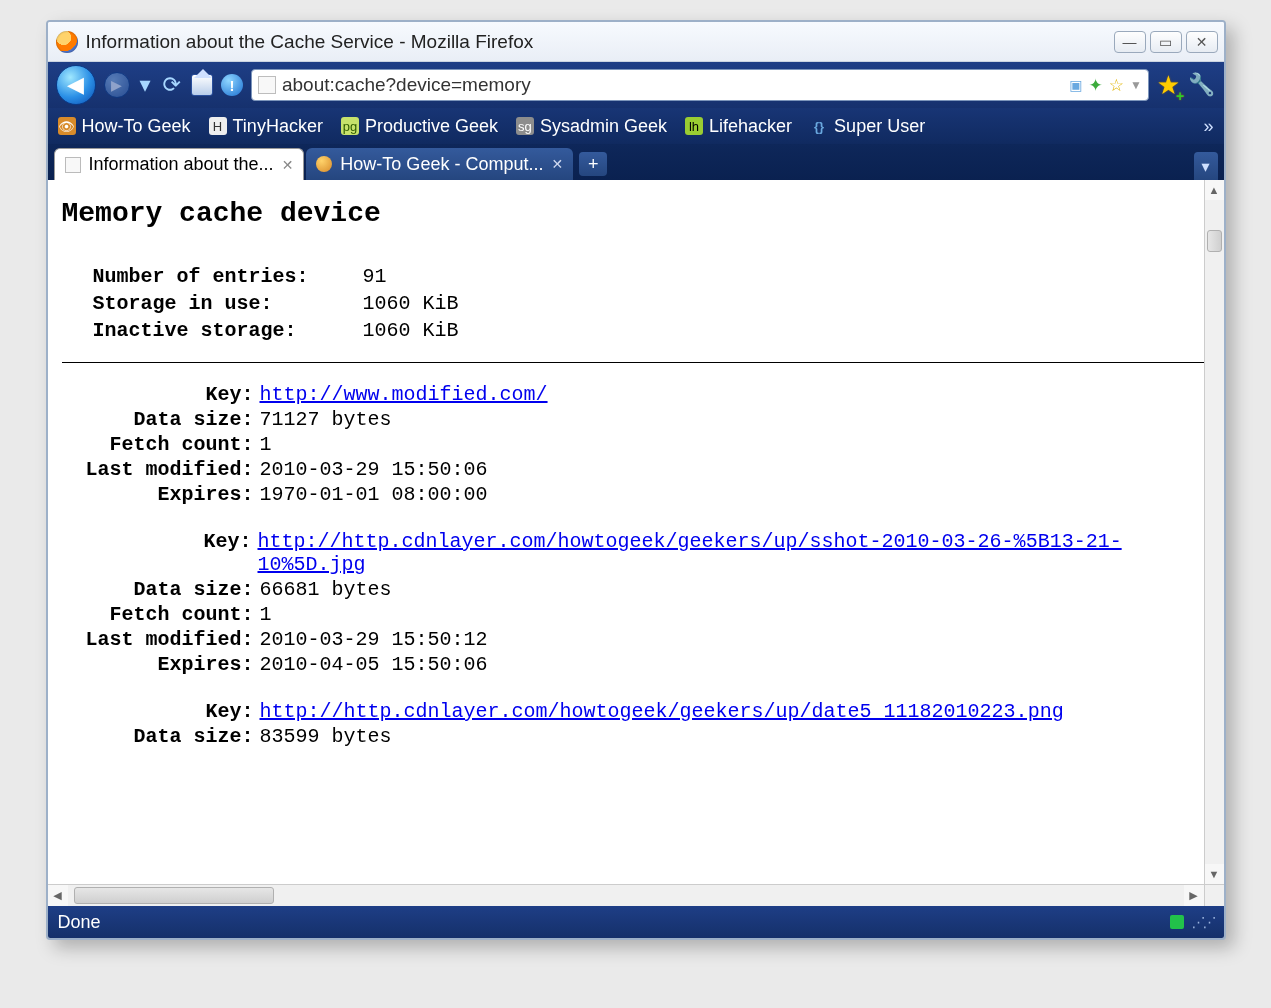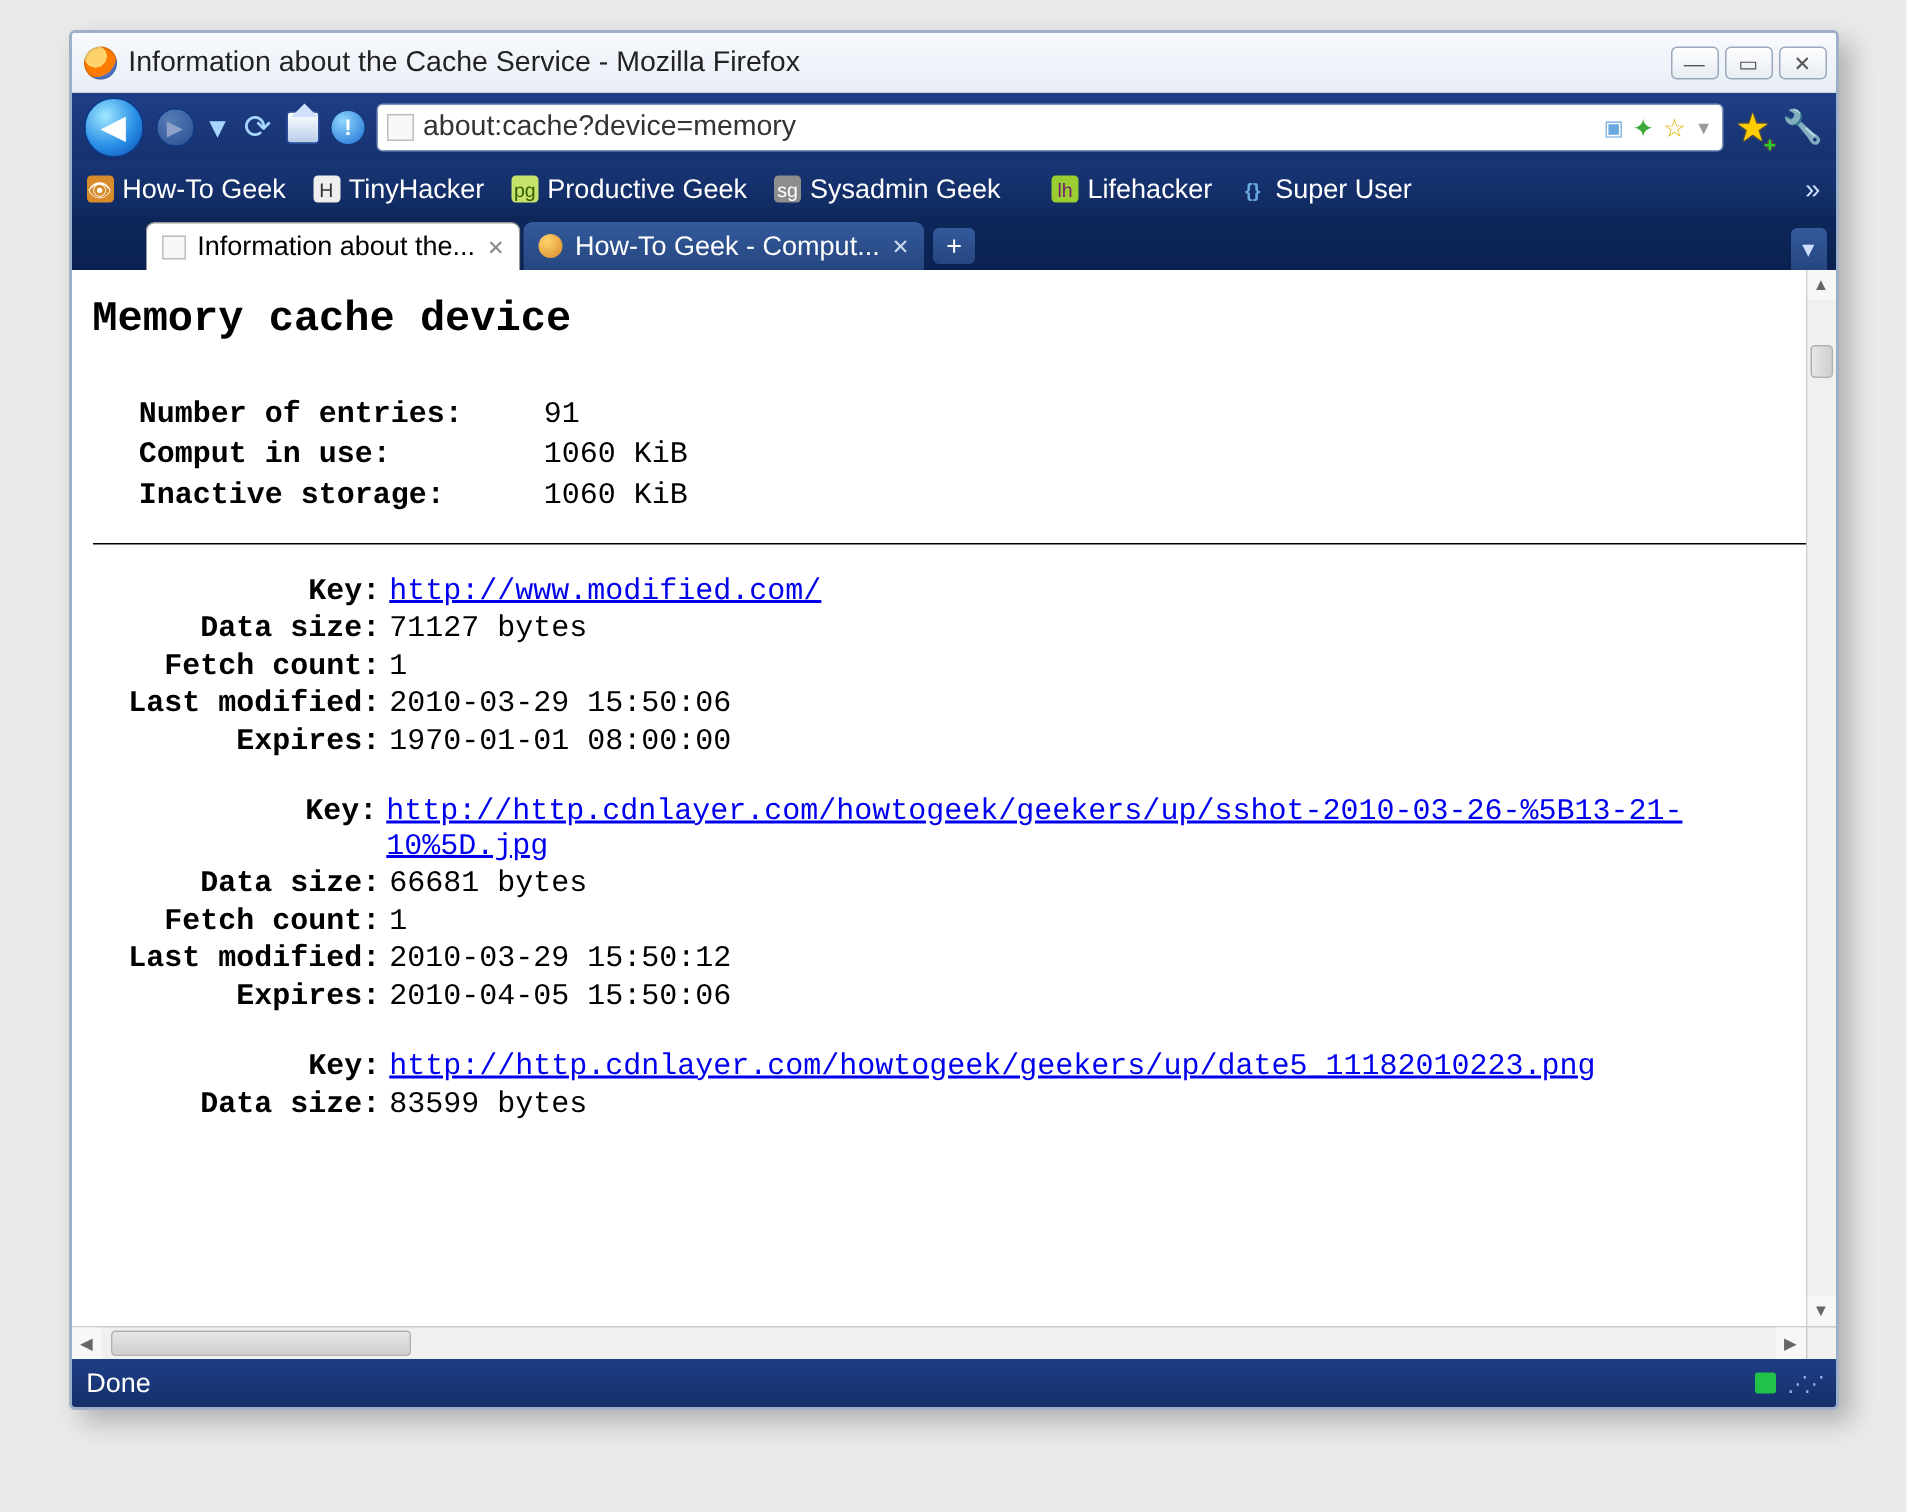--- a/index.html
+++ b/index.html
@@ -122,7 +122,7 @@
   .ico-th{background:#eee;color:#333;}
   .ico-pg{background:#c7e26b;color:#315d00;}
   .ico-sg{background:#8d8d8d;color:#fff;}
-  .ico-lh{background:#9acd32;color:#701a75;margin-left:16px;}
+  .ico-lh{background:#9acd32;color:#000000;}
   .ico-su{color:#6aa9e0;background:none;font-weight:bold;}
   .bookmarksbar .more{margin-left:auto;color:#cfe0ff;}
 

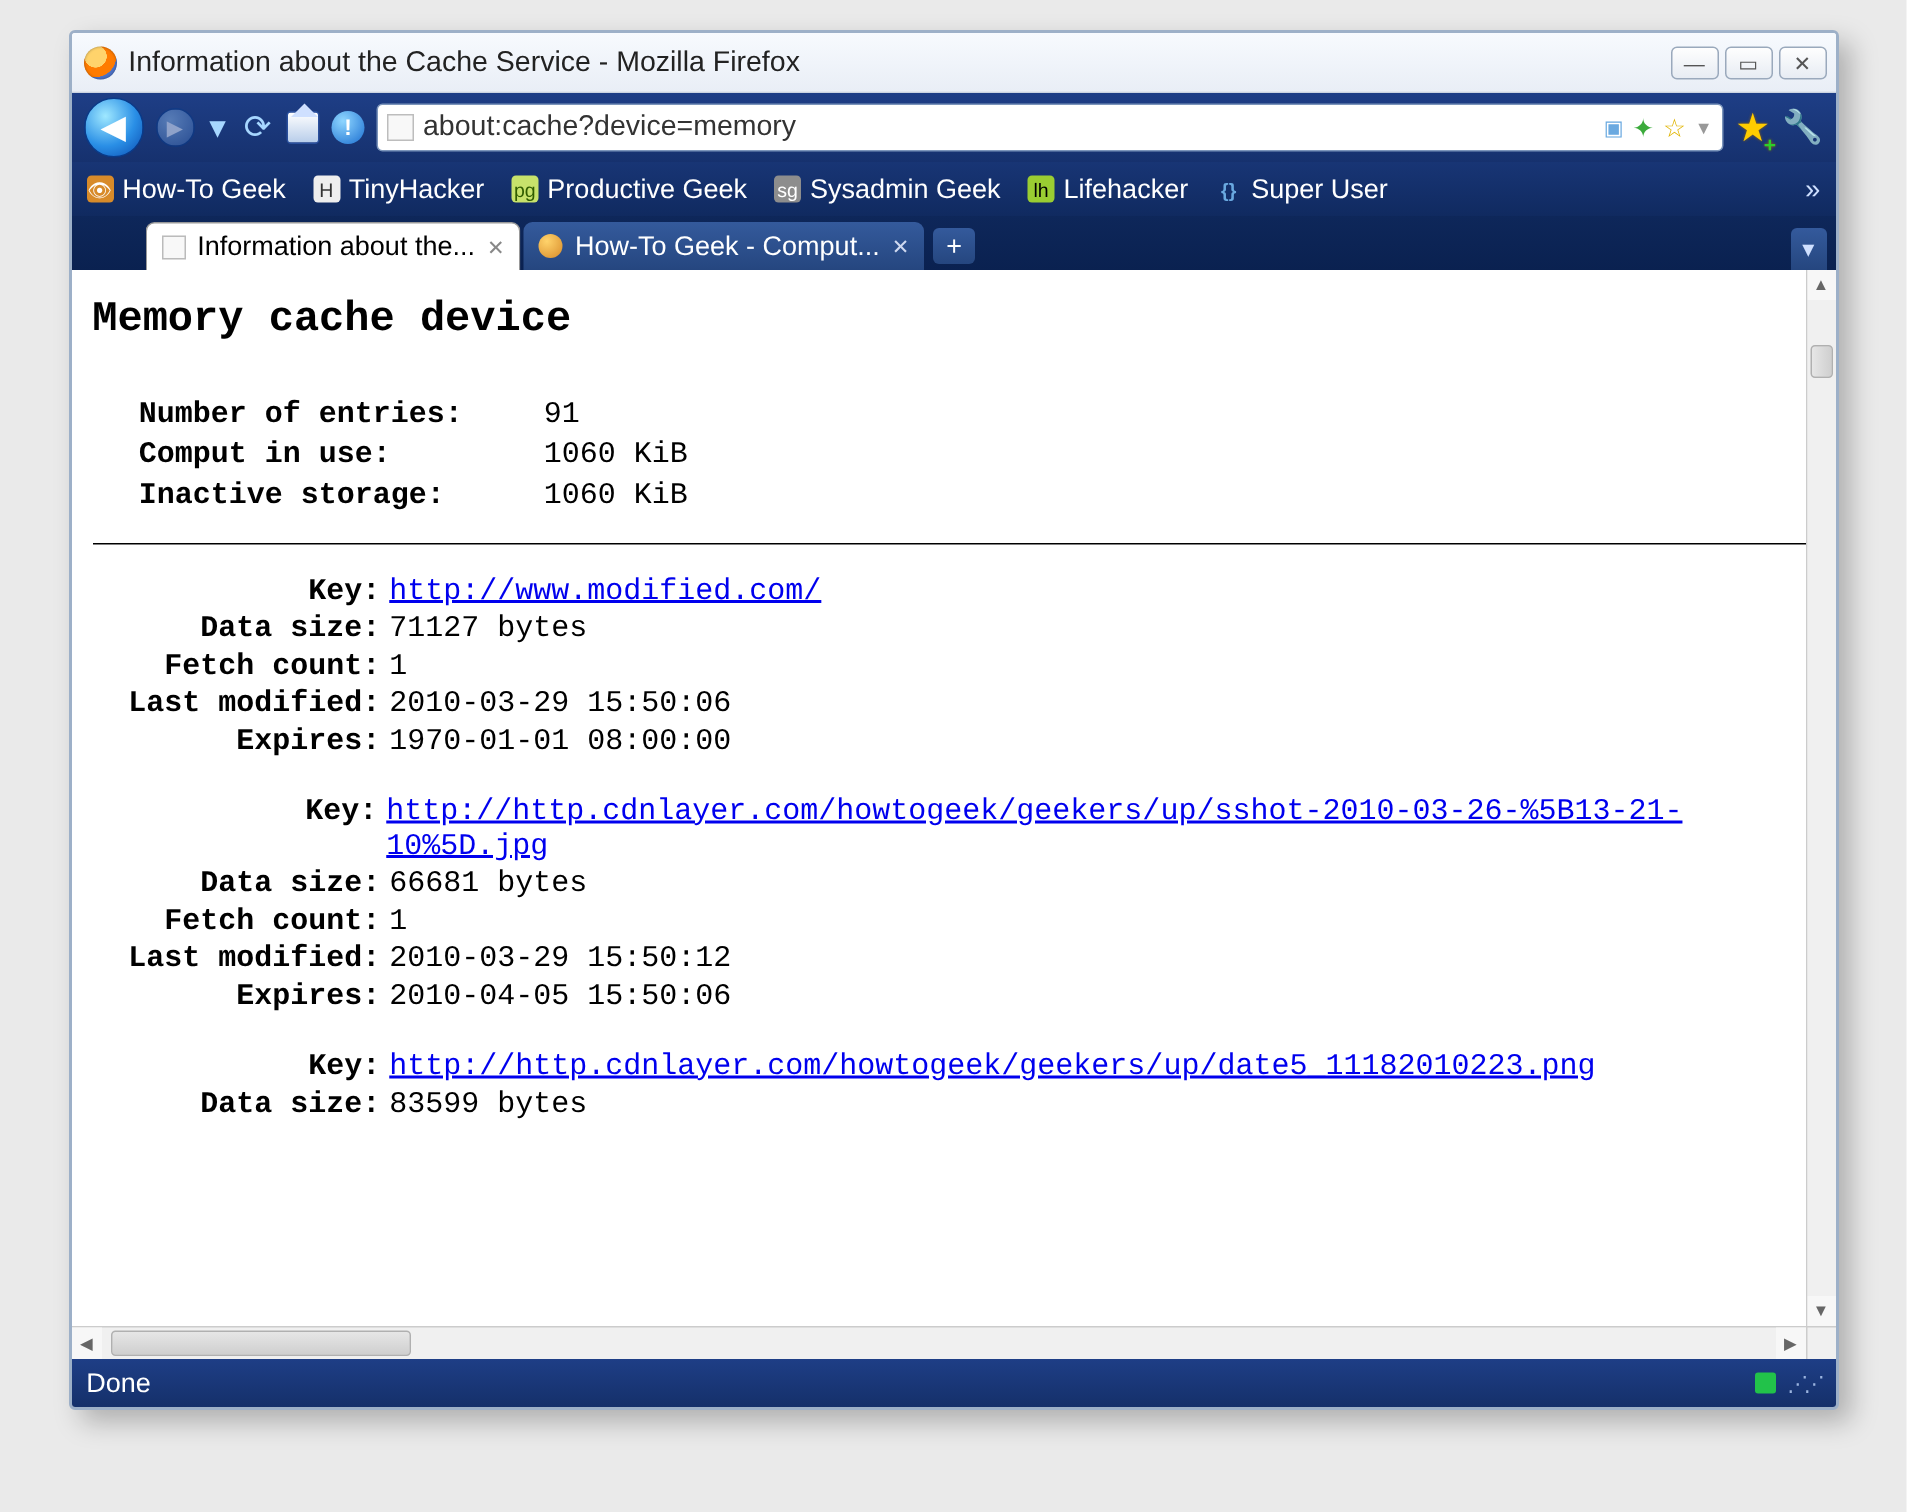--- a/index.html
+++ b/index.html
@@ -131,7 +131,7 @@
     height:36px;background:linear-gradient(#0e275a,#0a2150);display:flex;align-items:flex-end;padding:0 6px;gap:2px;
   }
   .tab{height:32px;padding:0 10px;display:flex;align-items:center;gap:8px;border-radius:6px 6px 0 0;font-size:18px;}
-  .tab.active{background:#fff;color:#000;border:1px solid #999;border-bottom:none;margin-left:43px;}
+  .tab.active{background:#fff;color:#000;border:1px solid #999;border-bottom:none;}
   .tab.inactive{background:linear-gradient(#345a9c,#25467f);color:#fff;}
   .tab .tabico{width:16px;height:16px;border:1px solid #bbb;background:#f8f8f8;}
   .tab.inactive .tabico{border:none;background:radial-gradient(circle at 35% 30%, #ffd36b, #d88b2a);border-radius:50%;}

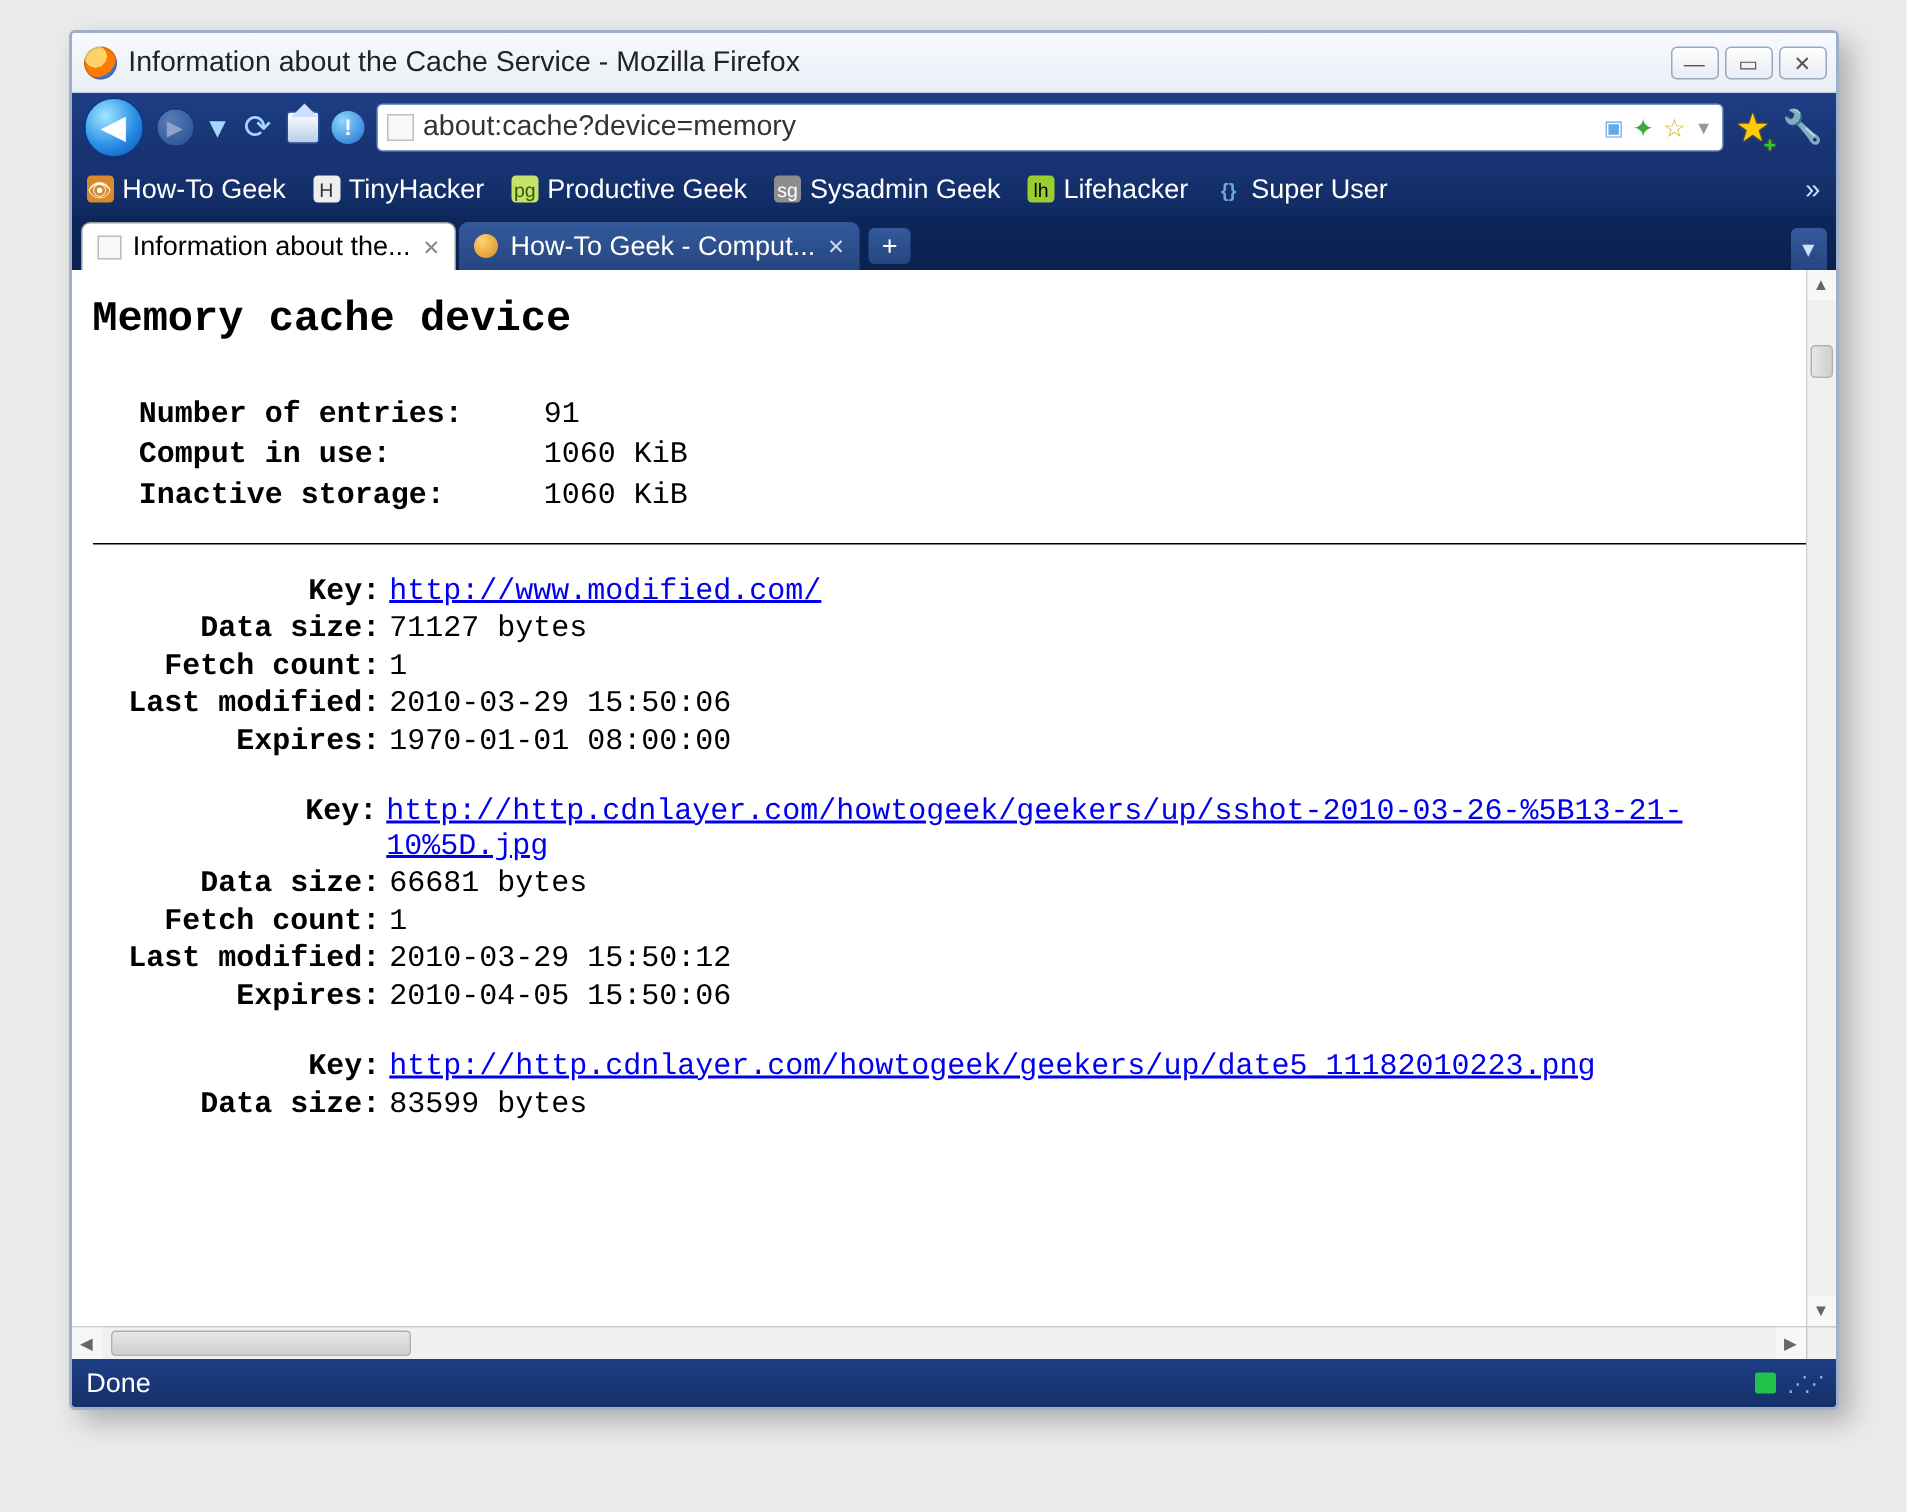--- a/index.html
+++ b/index.html
@@ -259,7 +259,7 @@
             <div class="val">91</div>
           </div>
         <div class="row">
-            <div class="label">Comput in use:</div>
+            <div class="label">Storage in use:</div>
             <div class="val">1060 KiB</div>
           </div>
         <div class="row">

